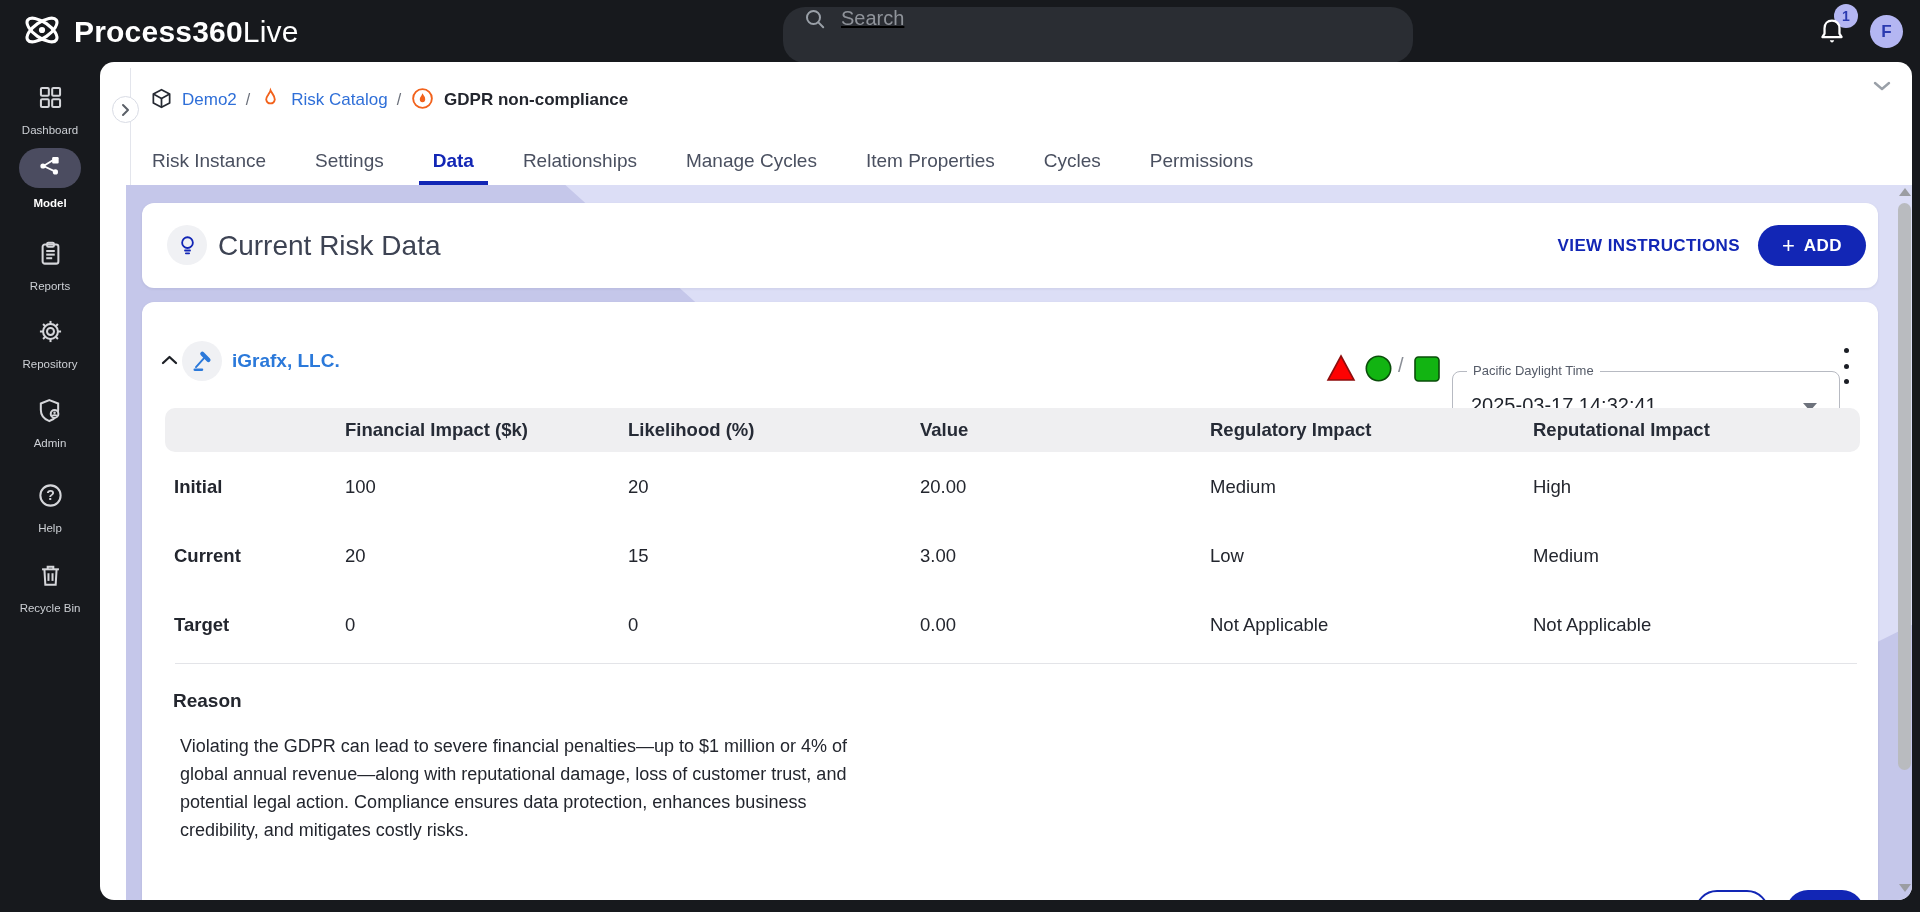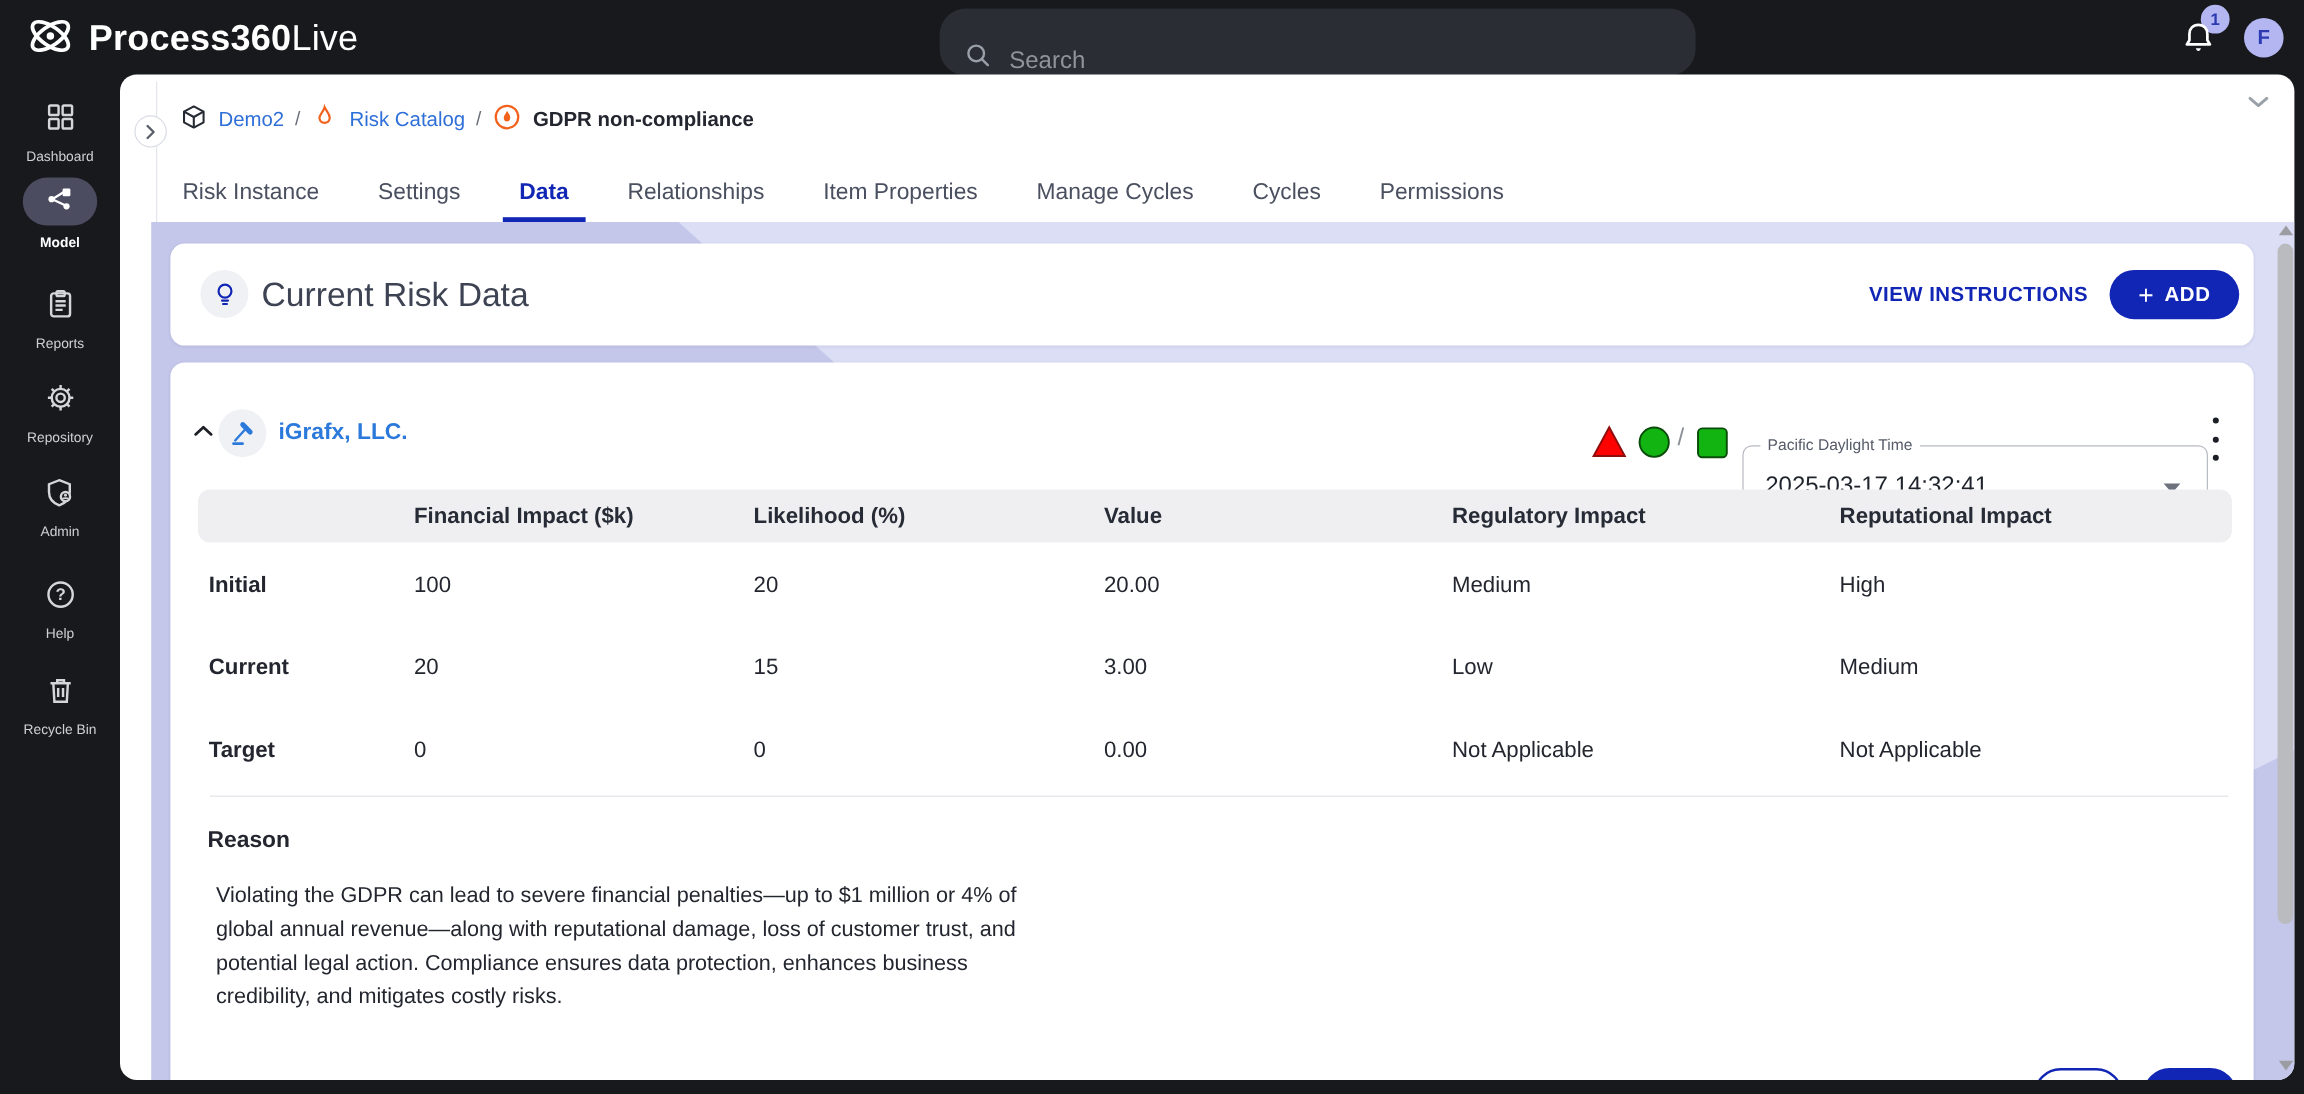--- a/index.html
+++ b/index.html
@@ -12,7 +12,7 @@
   .logo-text { font-size:30px; color:#ffffff; letter-spacing:0.2px; }
   .logo-text .b { font-weight:800; }
   .logo-text .l { font-weight:300; }
-  .search { position:absolute; left:783px; top:7px; width:630px; height:56px; background:#2a2d33; border-radius:22px; display:flex; align-items:flex-end; padding-left:20px; gap:14px; cursor:text; }
+  .search { position:absolute; left:783px; top:7px; width:630px; height:56px; background:#2a2d33; border-radius:22px; display:flex; align-items:flex-start; padding-left:20px; gap:14px; cursor:text;text-decoration:underline; }
   .search-ph { color:#8f939a; font-size:20px; }
   .bell-wrap { position:absolute; left:1808px; top:2px; width:58px; height:56px; cursor:pointer; }
   .badge { position:absolute; left:26px; top:2px; width:24px; height:24px; border-radius:50%; background:#b4b6f2; color:#2b3ab0; font-size:14px; font-weight:700; display:flex; align-items:center; justify-content:center; }

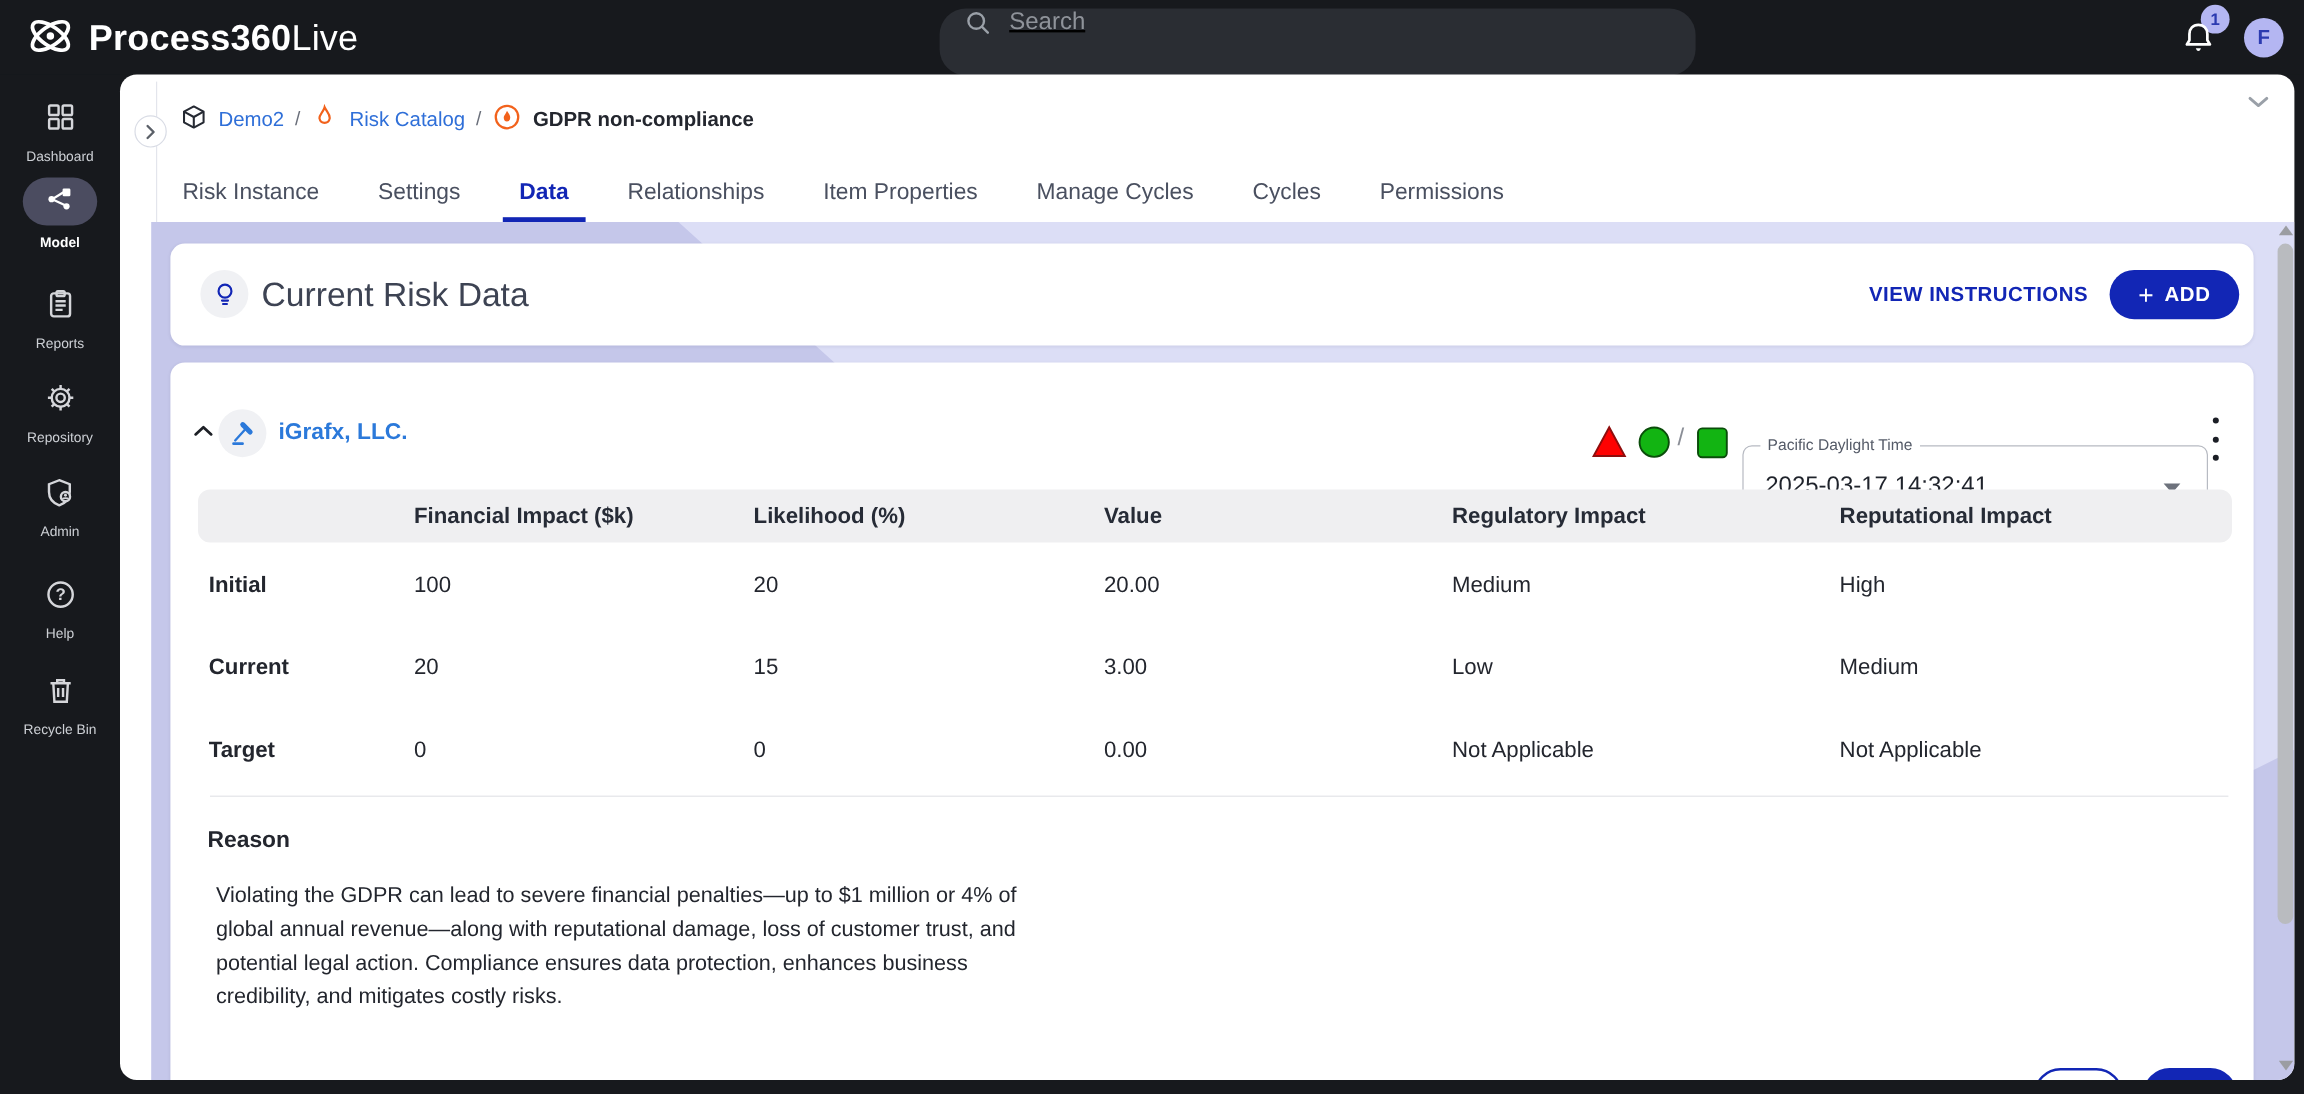--- a/index.html
+++ b/index.html
@@ -265,8 +265,8 @@
     <div class="tab">Settings</div>
     <div class="tab active">Data</div>
     <div class="tab">Relationships</div>
+    <div class="tab">Manage Cycles</div>
     <div class="tab">Item Properties</div>
-    <div class="tab">Manage Cycles</div>
     <div class="tab">Cycles</div>
     <div class="tab">Permissions</div>
   </div>

